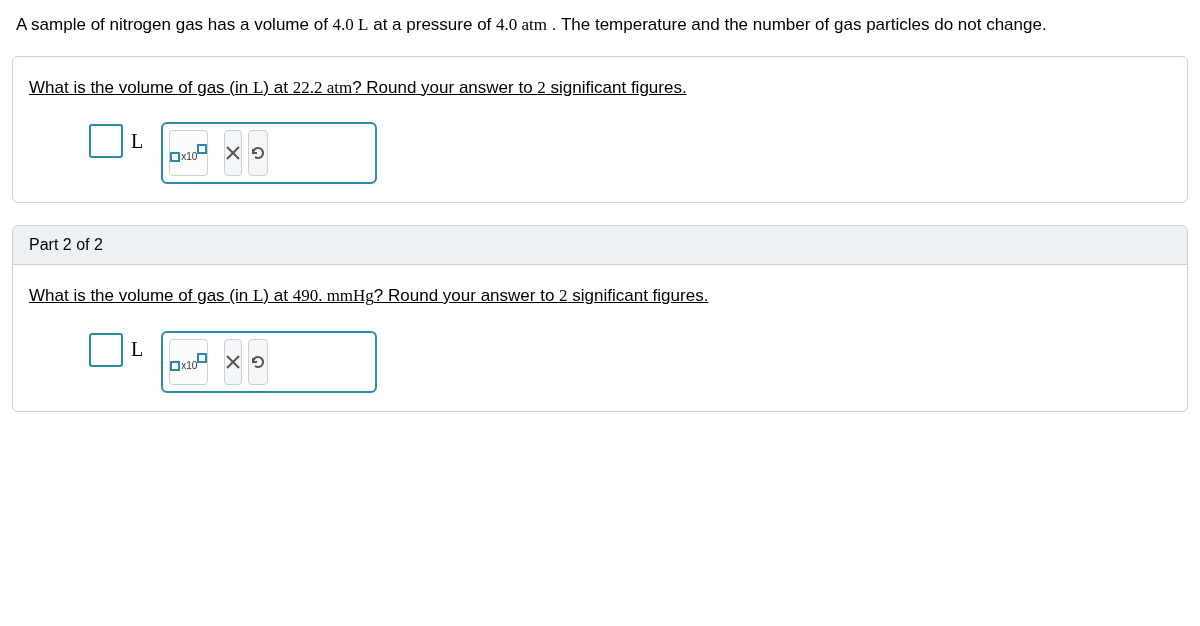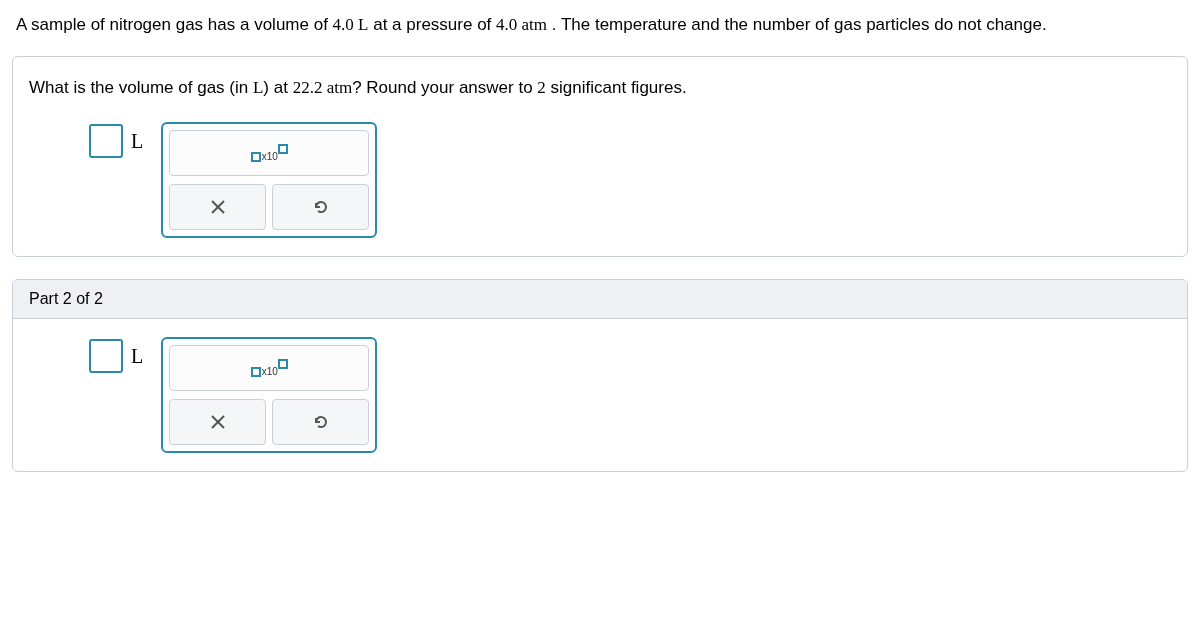--- a/index.html
+++ b/index.html
@@ -36,6 +36,7 @@
   .question-text {
     margin-bottom: 22px;
     line-height: 1.5;
+    text-decoration: underline;
   }
   .answer-row {
     display: flex;

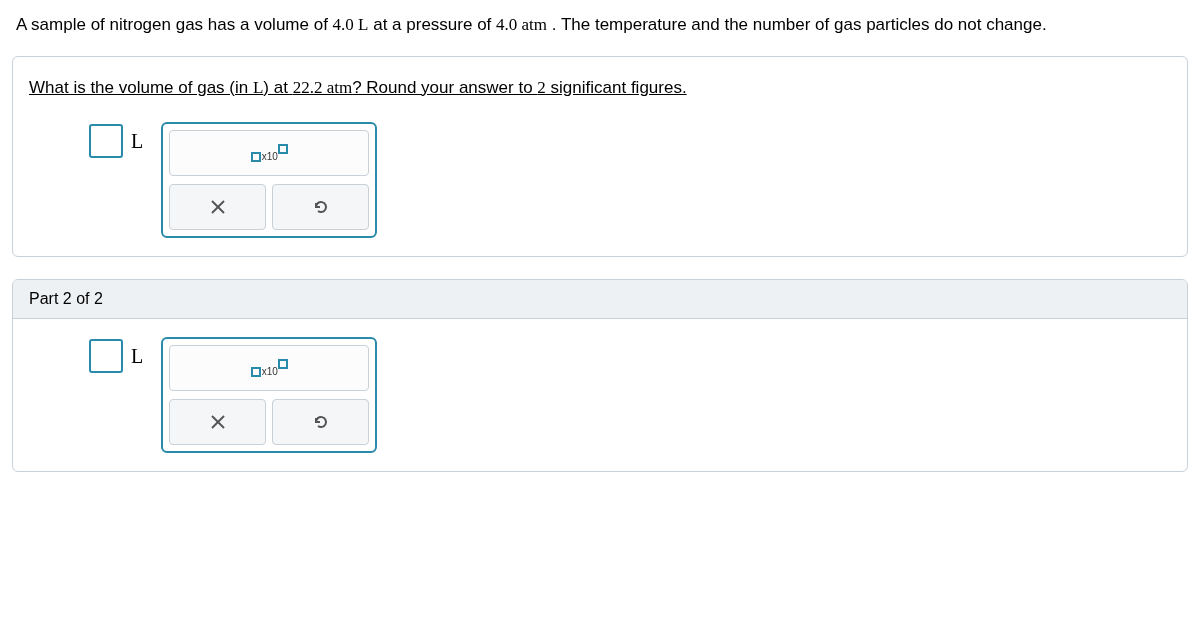--- a/index.html
+++ b/index.html
@@ -66,8 +66,8 @@
     border-radius: 6px;
     padding: 6px;
     display: flex;
-    flex-direction: column;
-    gap: 8px;
+    flex-direction: row;
+    gap: 16px;
     width: 216px;
   }
   .tool-row {

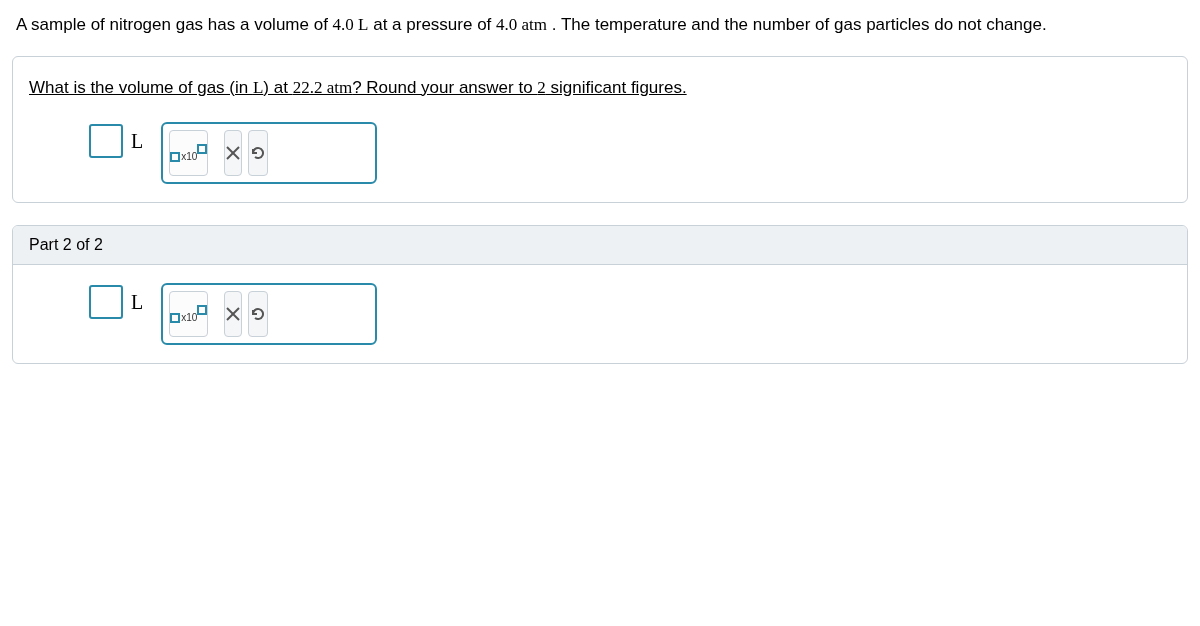--- a/index.html
+++ b/index.html
@@ -167,6 +167,9 @@
 <div class="part-container" style="margin-bottom:4px;">
   <div class="part-header">Part 2 of 2</div>
   <div class="part-body">
+    <div class="question-text">
+      <span>What is the volume of gas (in </span><span class="math-num">L</span><span>) at </span><span class="math-num">490. mmHg</span><span>? Round your answer to </span><span class="math-num">2</span><span> significant figures.</span>
+    </div>
     <div class="answer-row">
       <div class="answer-field">
         <div class="answer-input"></div>

